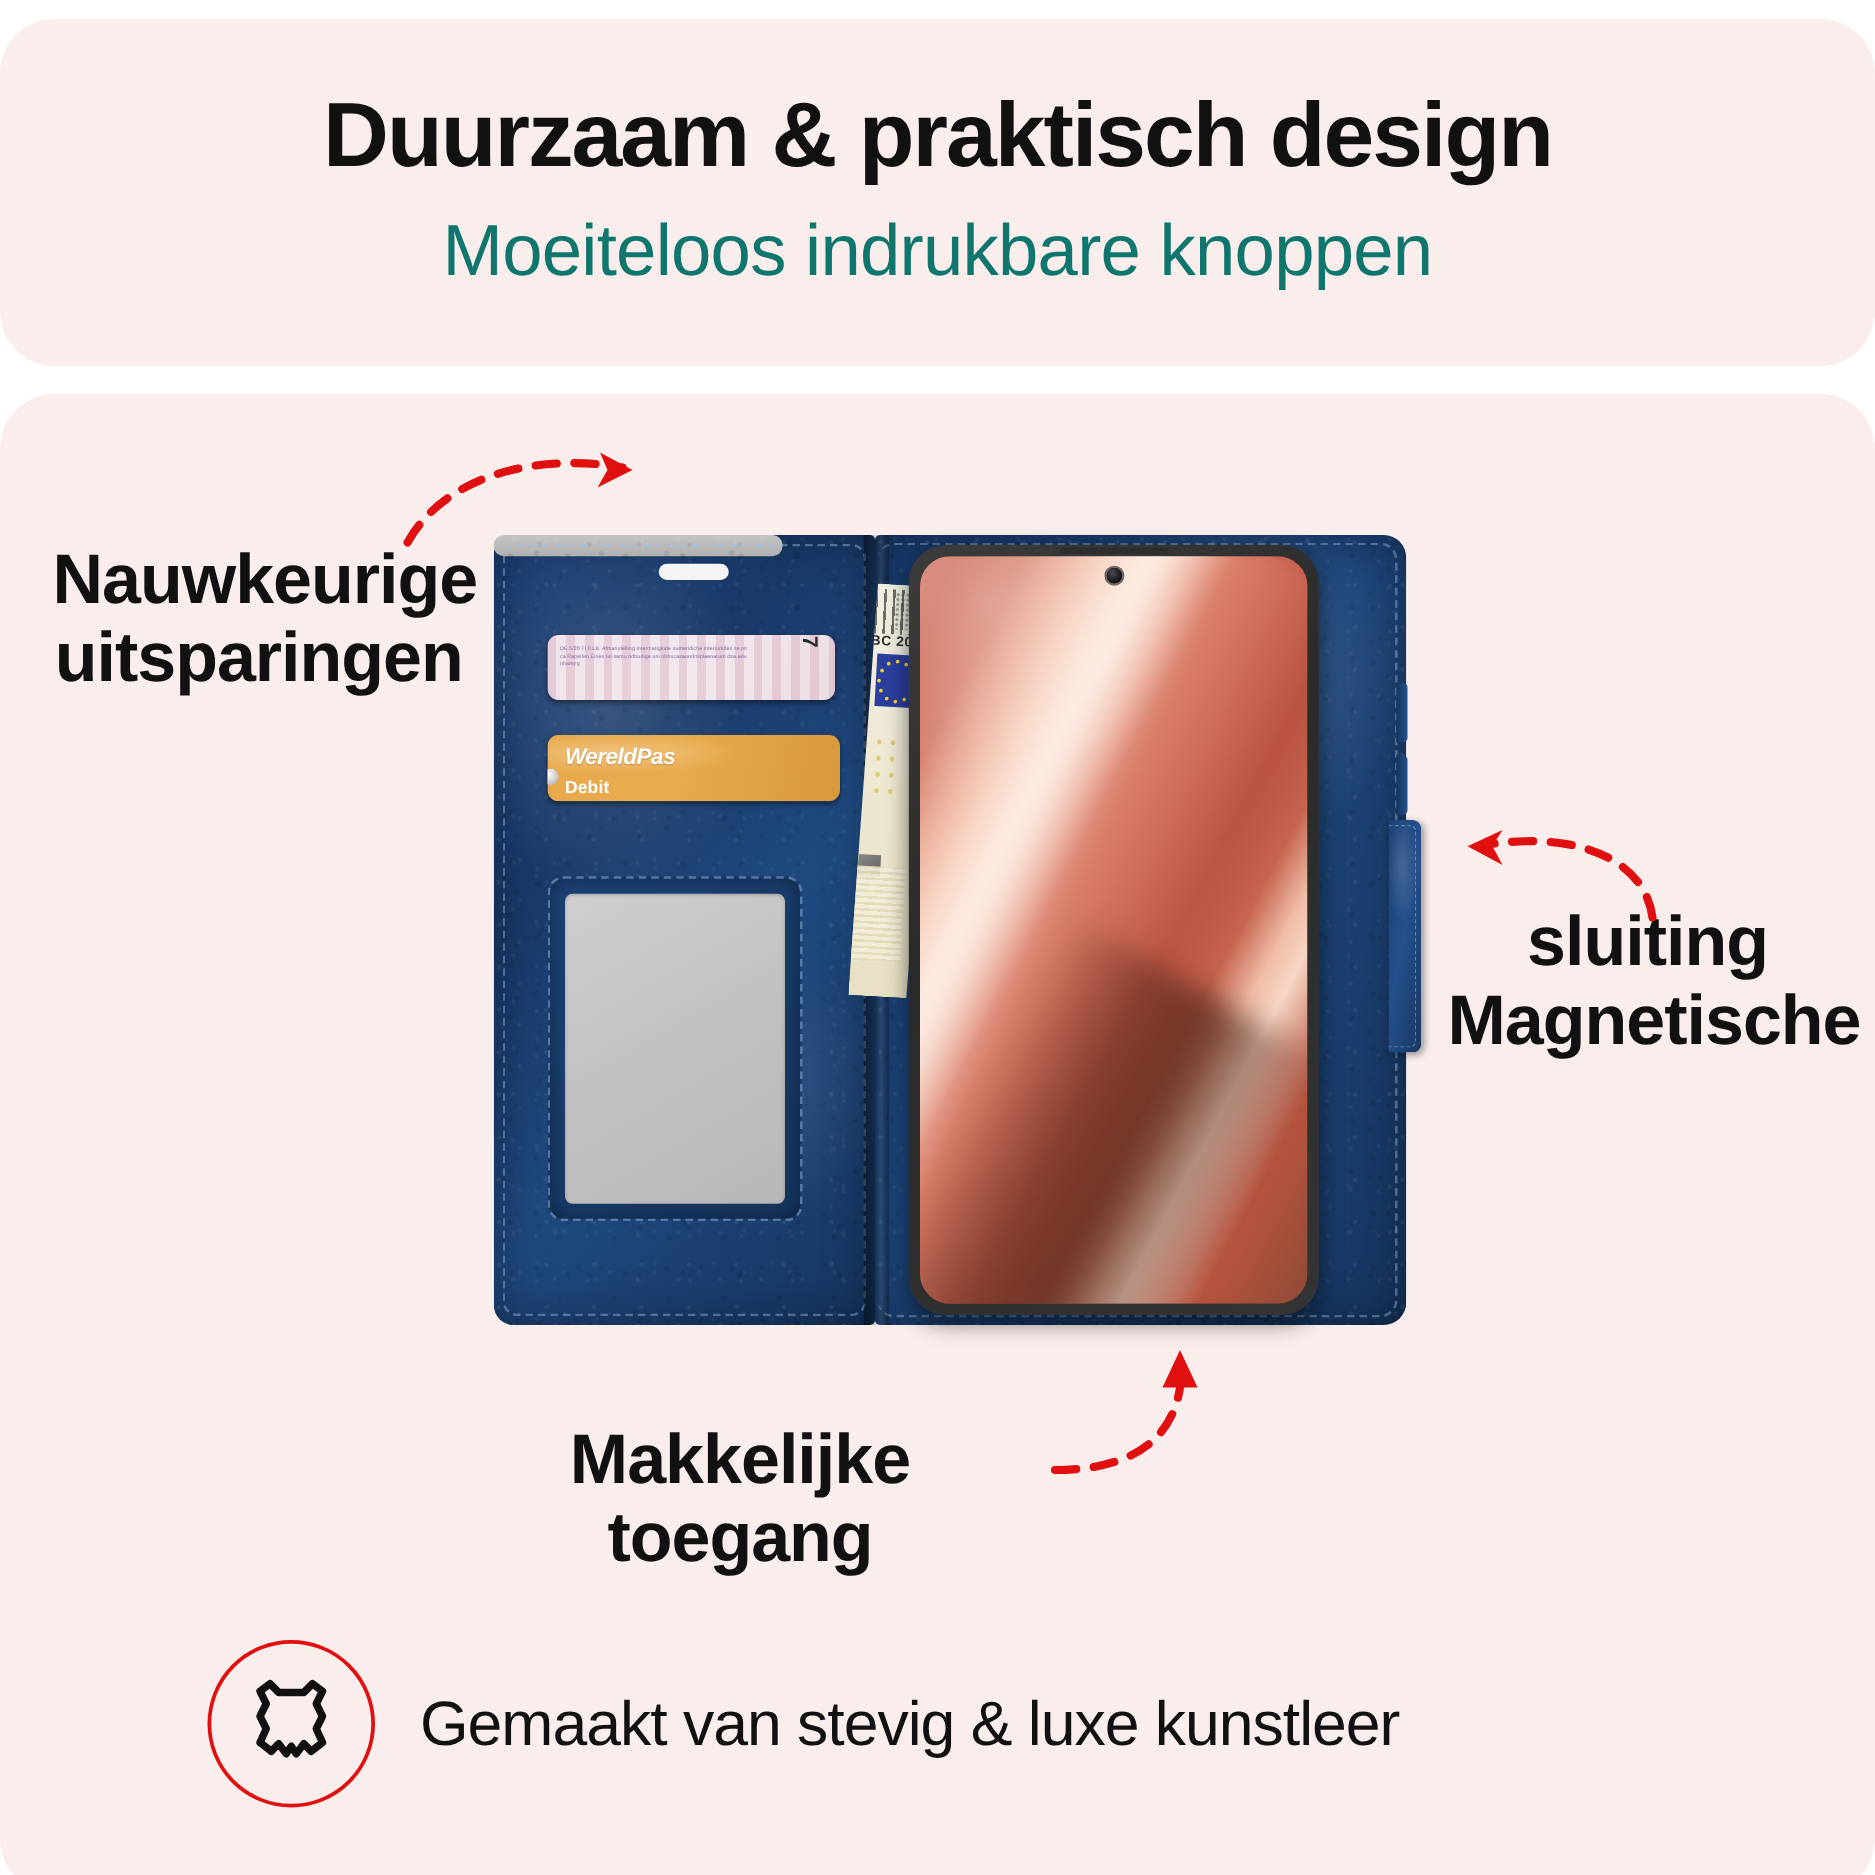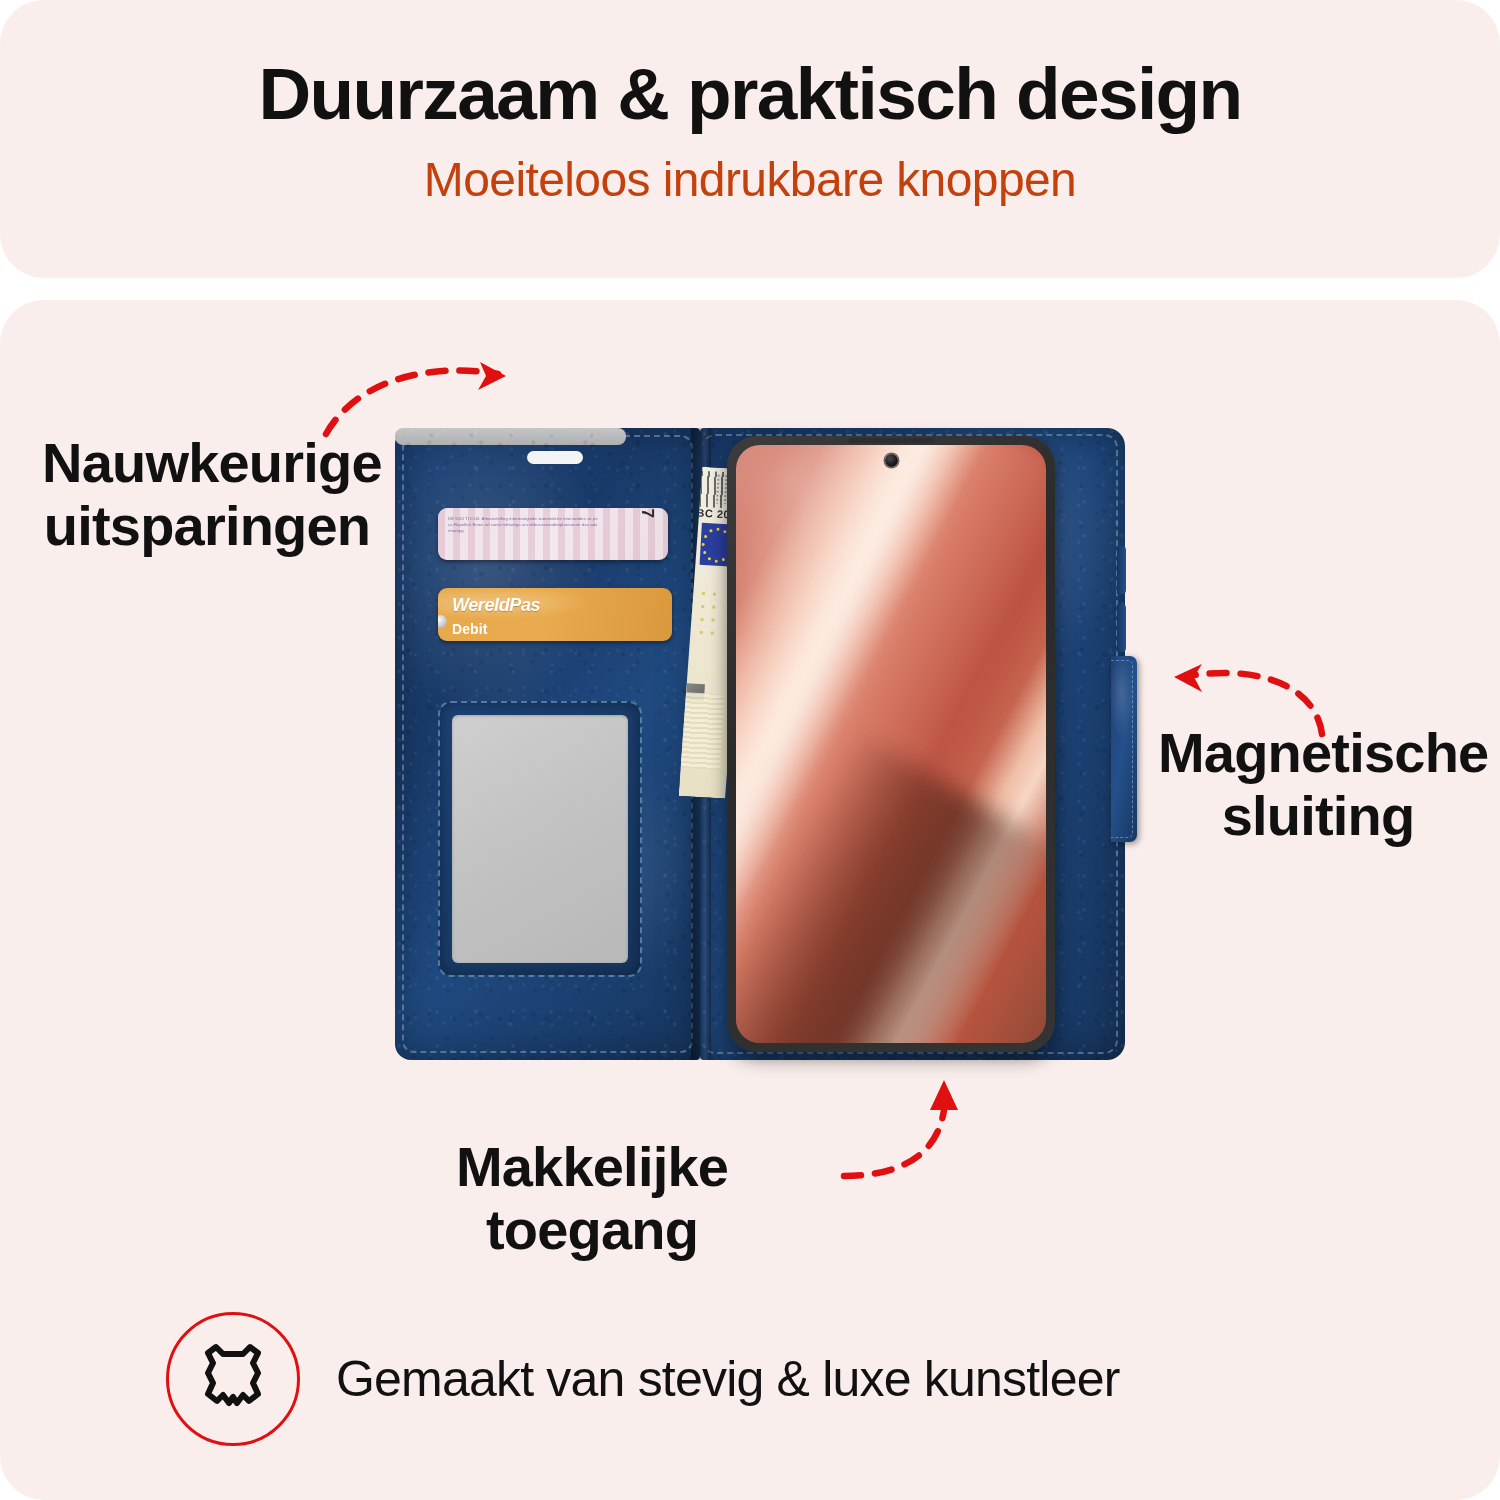--- a/index.html
+++ b/index.html
@@ -20,6 +20,7 @@
     position: absolute;
     background: #faeeec;
     border-radius: 44px;
+    margin-top: 15px;
   }
   #header-card {
     left: 0; top: 0; width: 1500px; height: 278px;

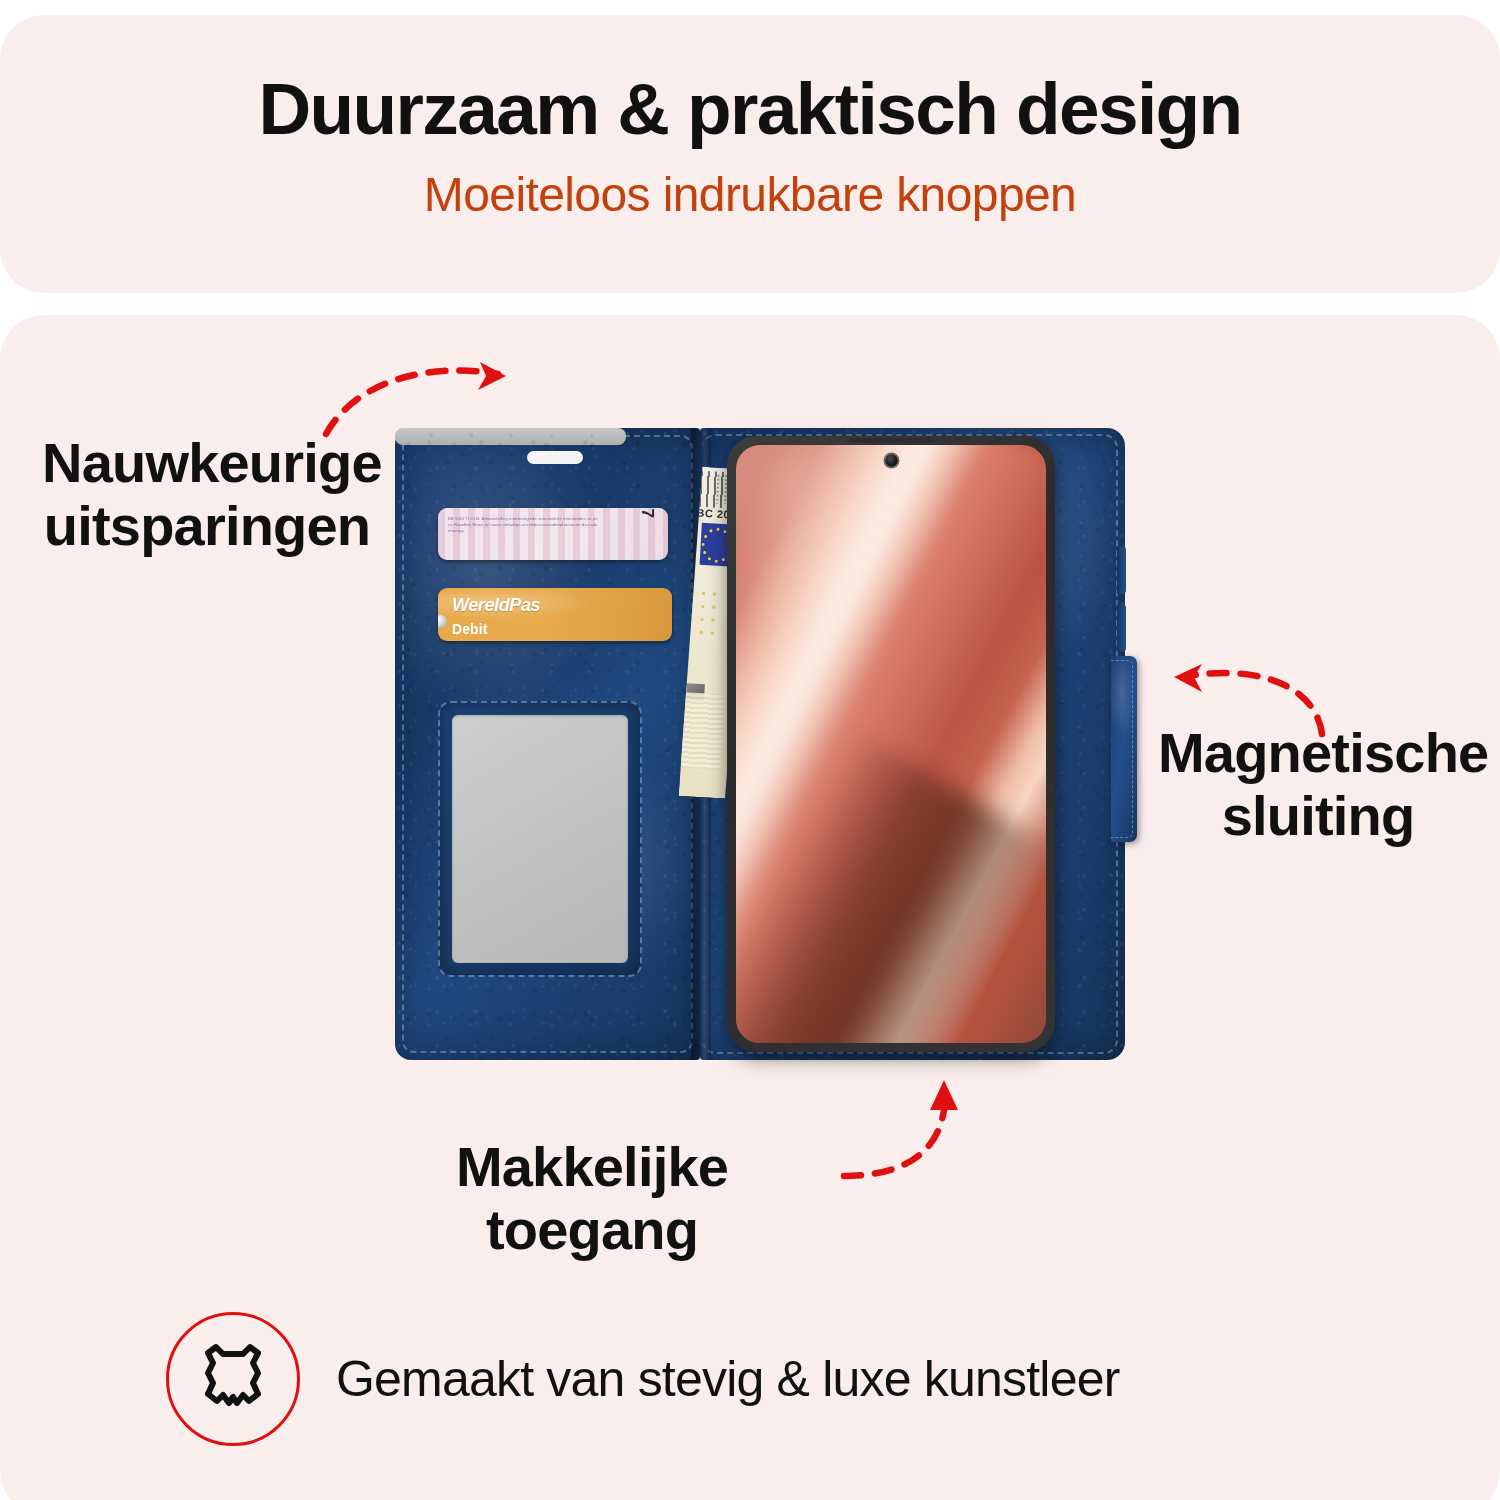--- a/index.html
+++ b/index.html
@@ -44,10 +44,10 @@
     position: absolute;
     left: 0; right: 0; top: 152px;
     text-align: center;
-    font-size: 48px;
+    font-size: 58px;
     font-weight: 400;
     letter-spacing: -0.6px;
-    color: #c2410c;
+    color: #0f766e;
   }
 
   

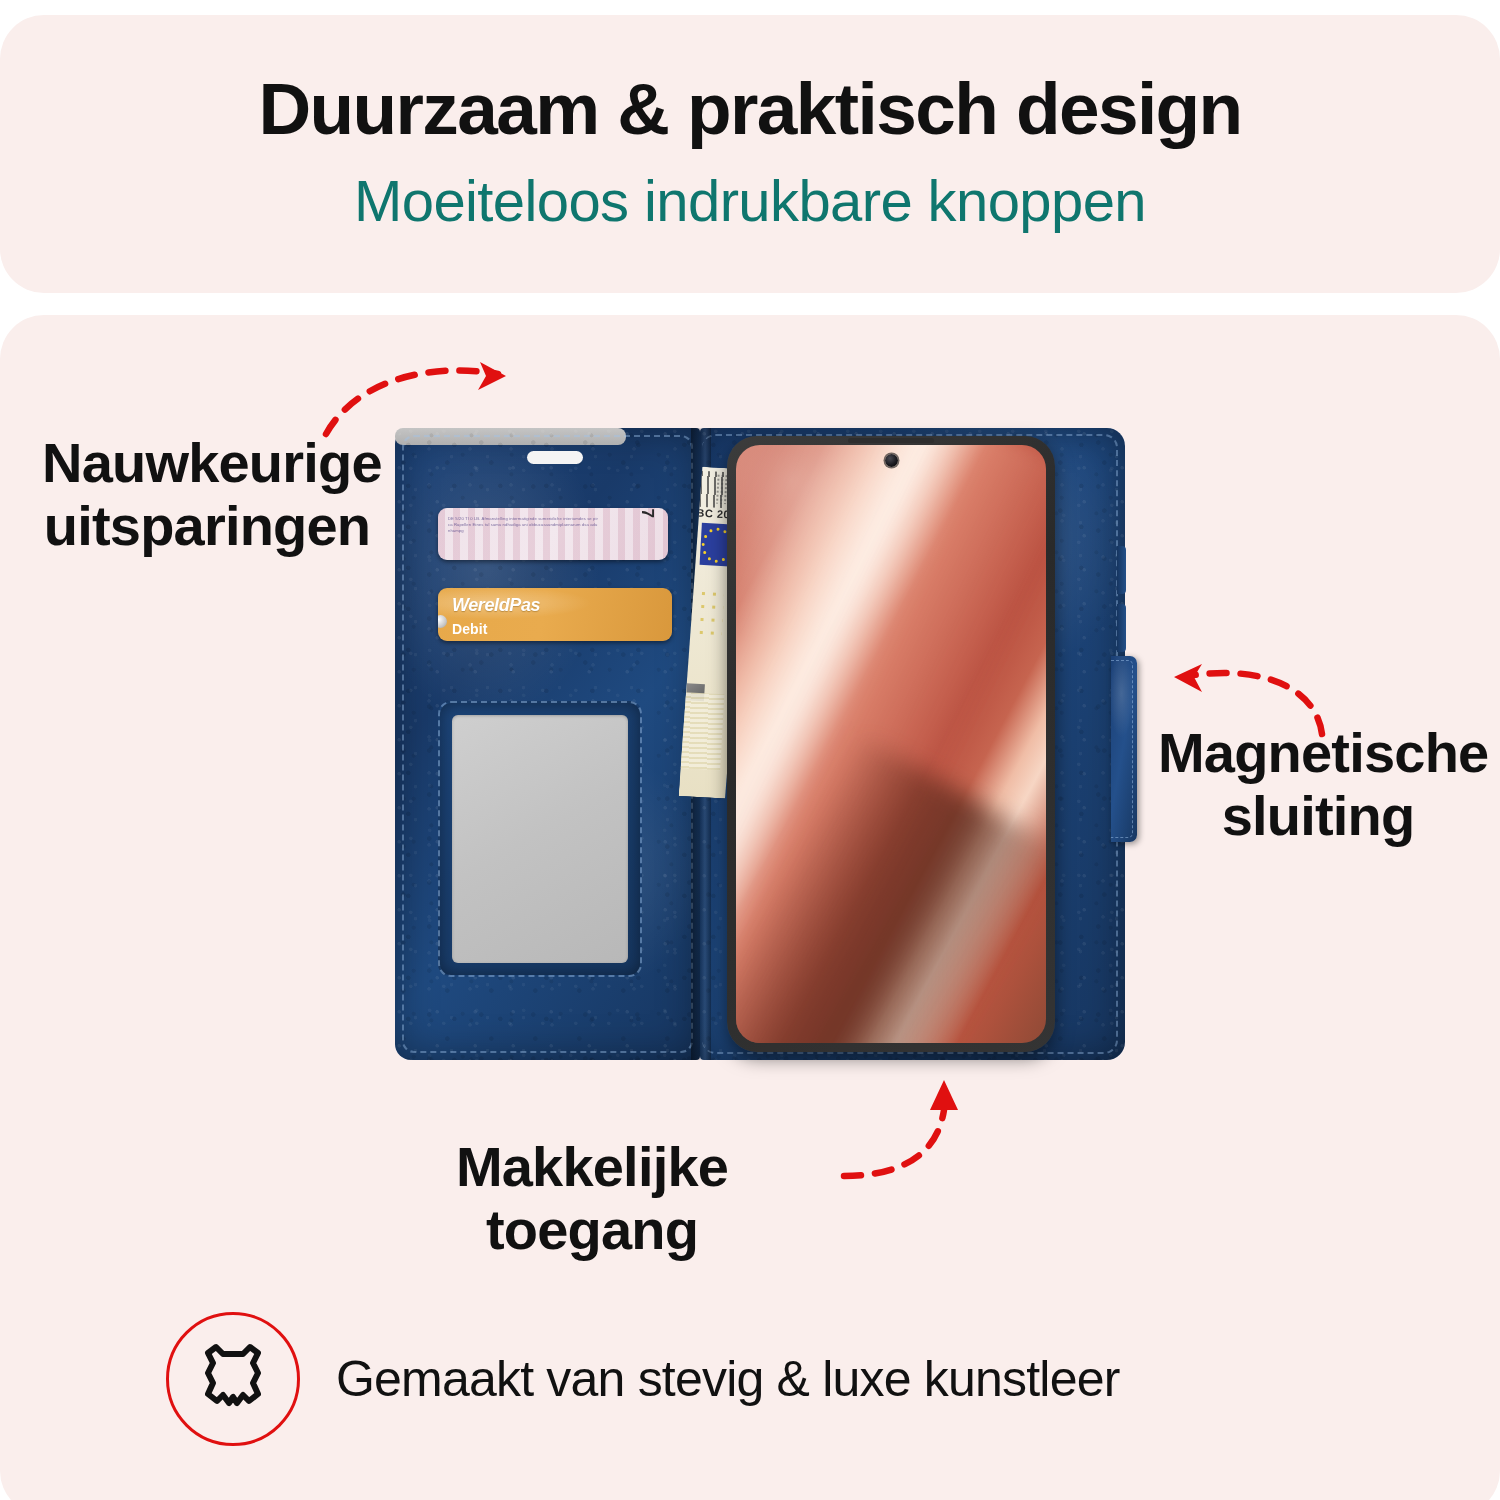--- a/index.html
+++ b/index.html
@@ -451,8 +451,8 @@
 </svg>
 
 <div class="callout" id="callout-magnetic">
+  <div>sluiting</div>
   <div>Magnetische</div>
-  <div>sluiting</div>
 </div>
 <svg class="arrow-svg" id="arrow-magnetic-svg" viewBox="0 0 180 80">
   <path d="M172,72 C166,26 112,2 38,14" stroke="#e01010" stroke-width="6.5" fill="none" stroke-linecap="round" stroke-dasharray="17 14"></path>

